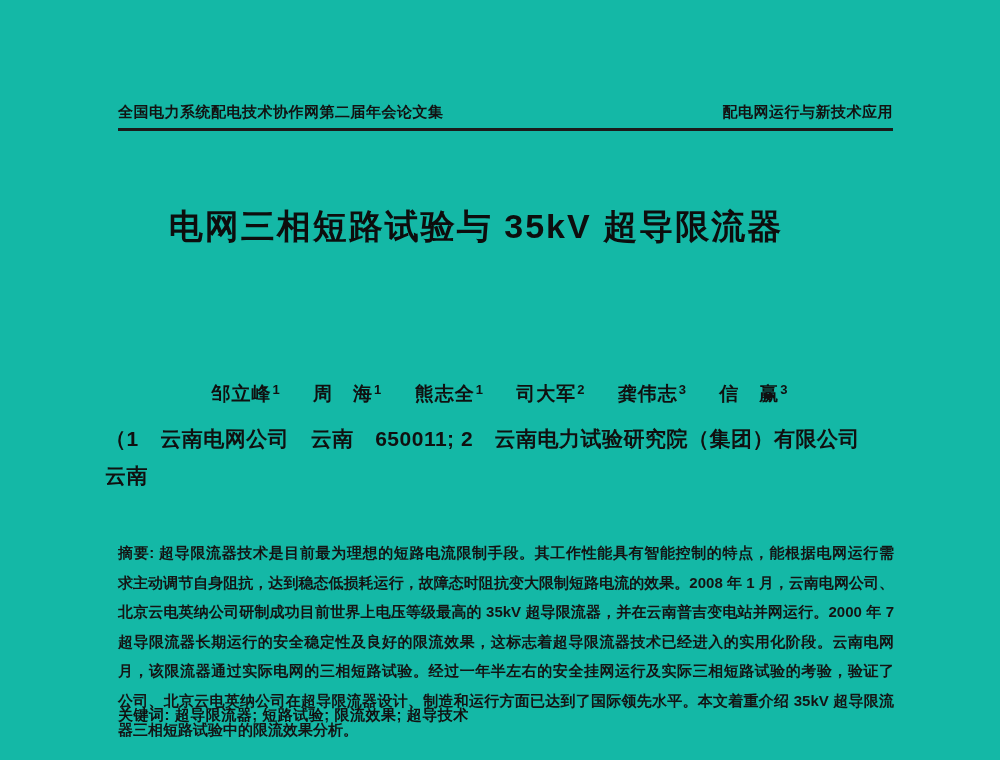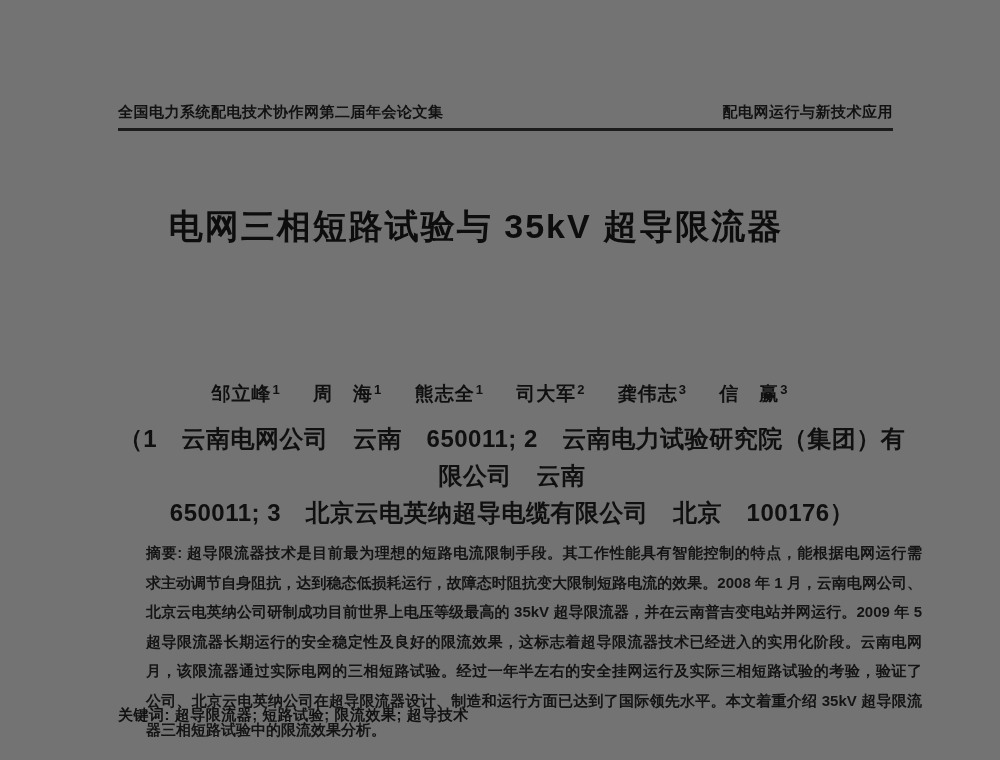--- a/index.html
+++ b/index.html
@@ -11,7 +11,7 @@
     position:relative;
     overflow:hidden;
   }
-  .page{position:absolute;inset:0;background:#737373;}
+  .page{position:absolute;inset:0;background:#14b8a6;}
 
   
   .running-header{

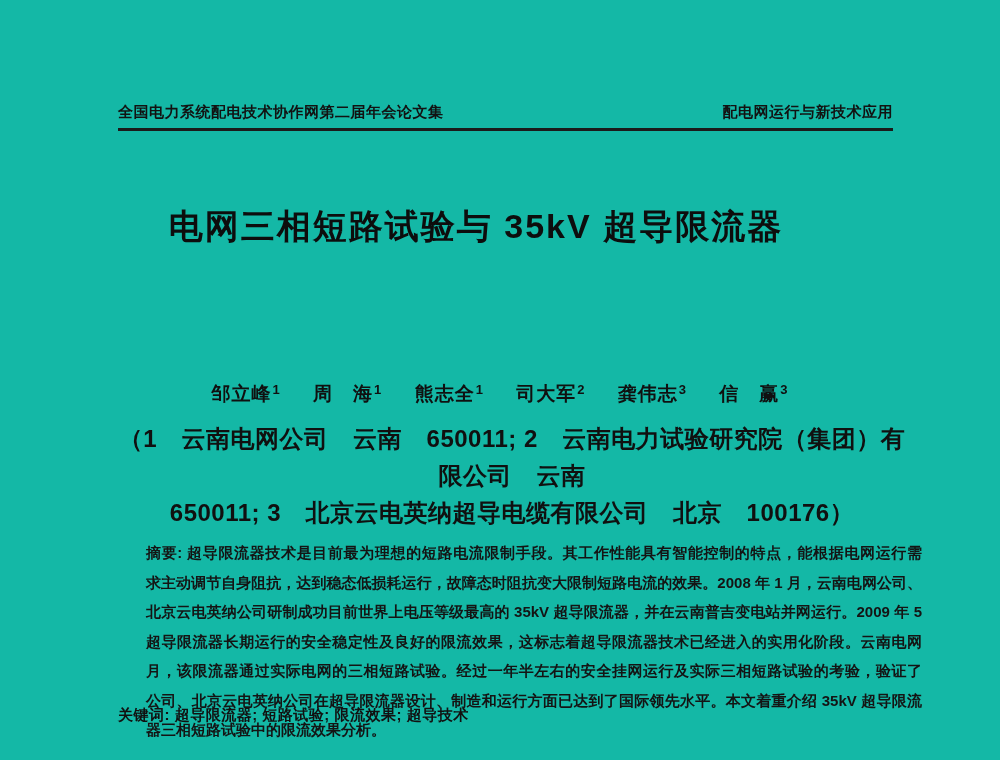--- a/index.html
+++ b/index.html
@@ -44,8 +44,8 @@
 
   
   .affiliations{
-    position:absolute;top:420px;left:117px;width:790px;
-    text-align:center;font-size:24px;line-height:37px;
+    position:absolute;top:420px;left:105px;width:790px;
+    font-size:21px;line-height:37px;
     font-weight:700;color:#101010;letter-spacing:0.5px;
   }
 

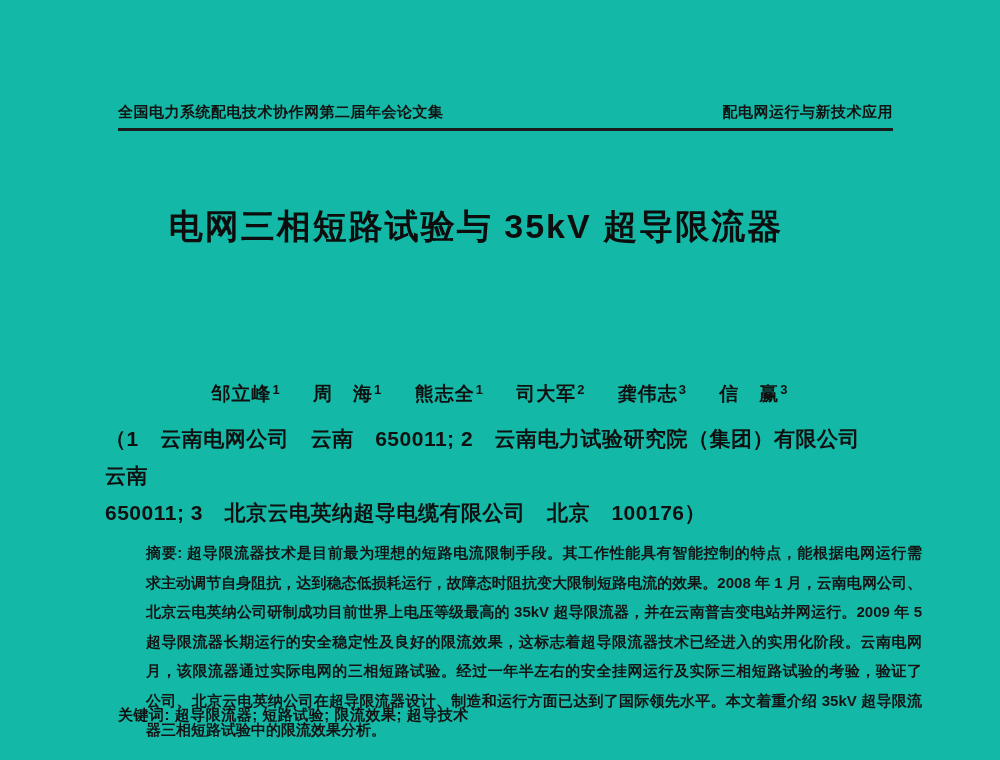--- a/index.html
+++ b/index.html
@@ -94,7 +94,6 @@
 
   <div class="affiliations">
     <div>（1　云南电网公司　云南　650011; 2　云南电力试验研究院（集团）有限公司　云南</div>
-    <div>650011; 3　北京云电英纳超导电缆有限公司　北京　100176）</div>
   </div>
 
   <div class="abstract">

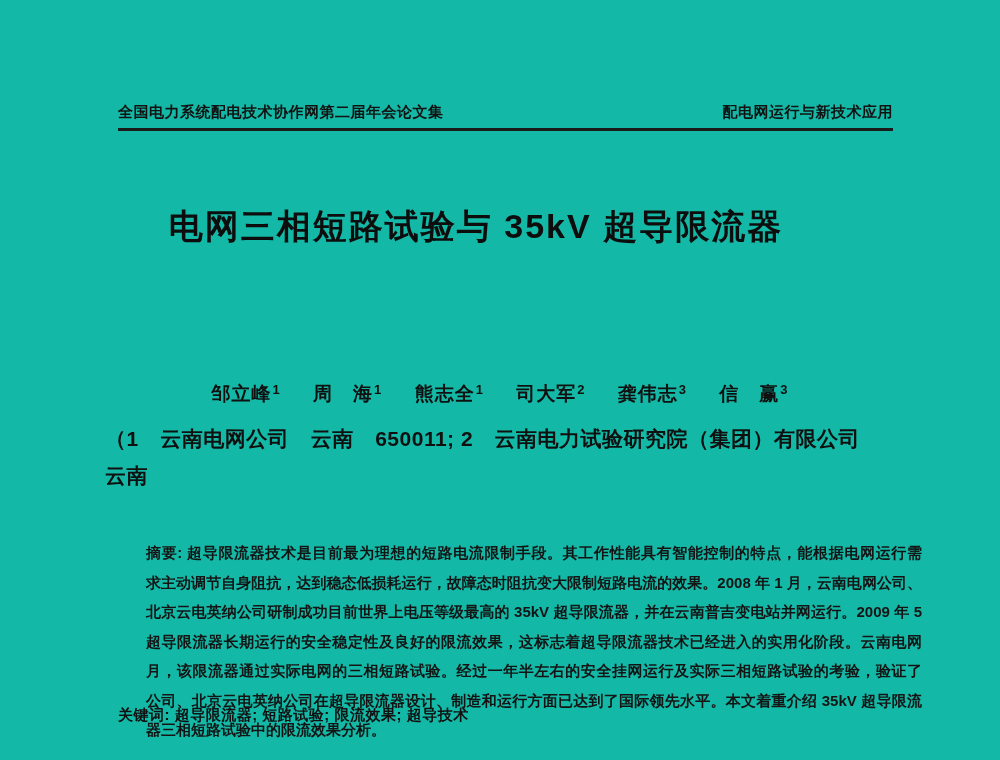--- a/index.html
+++ b/index.html
@@ -52,7 +52,7 @@
   
   .abstract{
     position:absolute;top:538px;left:118px;width:776px;
-    font-size:15px;line-height:29.5px;font-weight:600;color:#141414;margin-left:28px;
+    font-size:15px;line-height:29.5px;font-weight:600;color:#141414;
   }
   .abstract .abs-line{
     text-align:justify;text-align-last:justify;

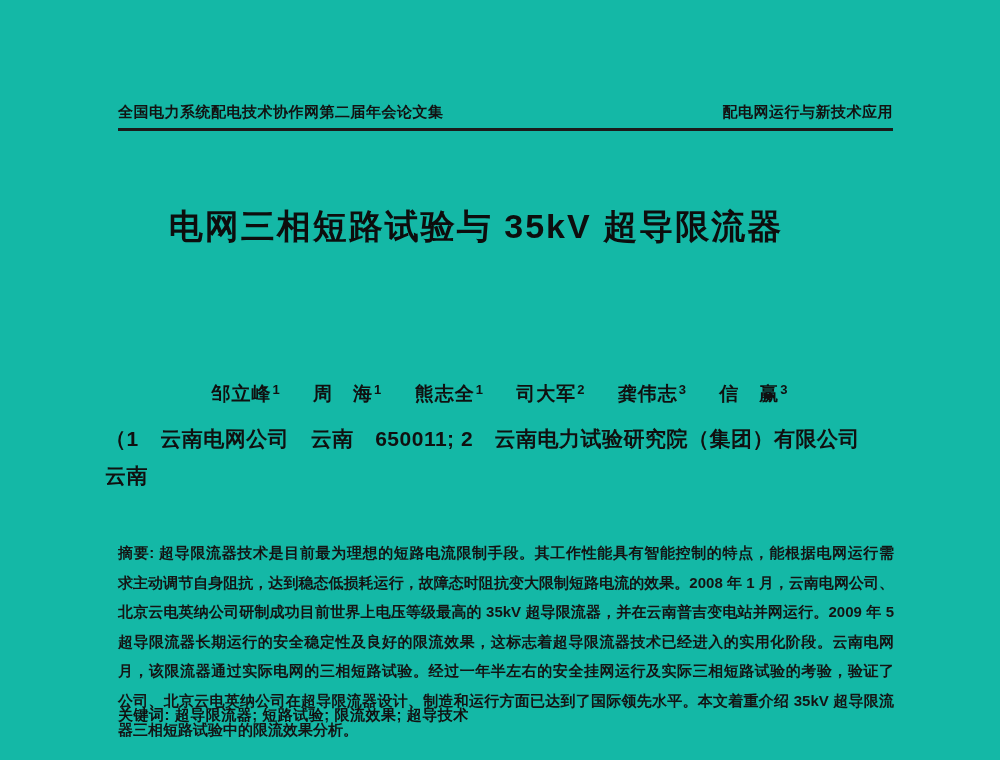--- a/index.html
+++ b/index.html
@@ -99,7 +99,7 @@
   <div class="abstract">
     <div class="abs-line">摘要: 超导限流器技术是目前最为理想的短路电流限制手段。其工作性能具有智能控制的特点，能根据电网运行需</div>
     <div class="abs-line">求主动调节自身阻抗，达到稳态低损耗运行，故障态时阻抗变大限制短路电流的效果。2008 年 1 月，云南电网公司、</div>
-    <div class="abs-line">北京云电英纳公司研制成功目前世界上电压等级最高的 35kV 超导限流器，并在云南普吉变电站并网运行。2009 年 5</div>
+    <div class="abs-line">北京云电英纳公司研制成功目前世界上电压等级最高的 35kV 超导限流器，并在云南普吉变电站并网运行。2000 年 7</div>
     <div class="abs-line">超导限流器长期运行的安全稳定性及良好的限流效果，这标志着超导限流器技术已经进入的实用化阶段。云南电网</div>
     <div class="abs-line">月，该限流器通过实际电网的三相短路试验。经过一年半左右的安全挂网运行及实际三相短路试验的考验，验证了</div>
     <div class="abs-line">公司、北京云电英纳公司在超导限流器设计、制造和运行方面已达到了国际领先水平。本文着重介绍 35kV 超导限流</div>

